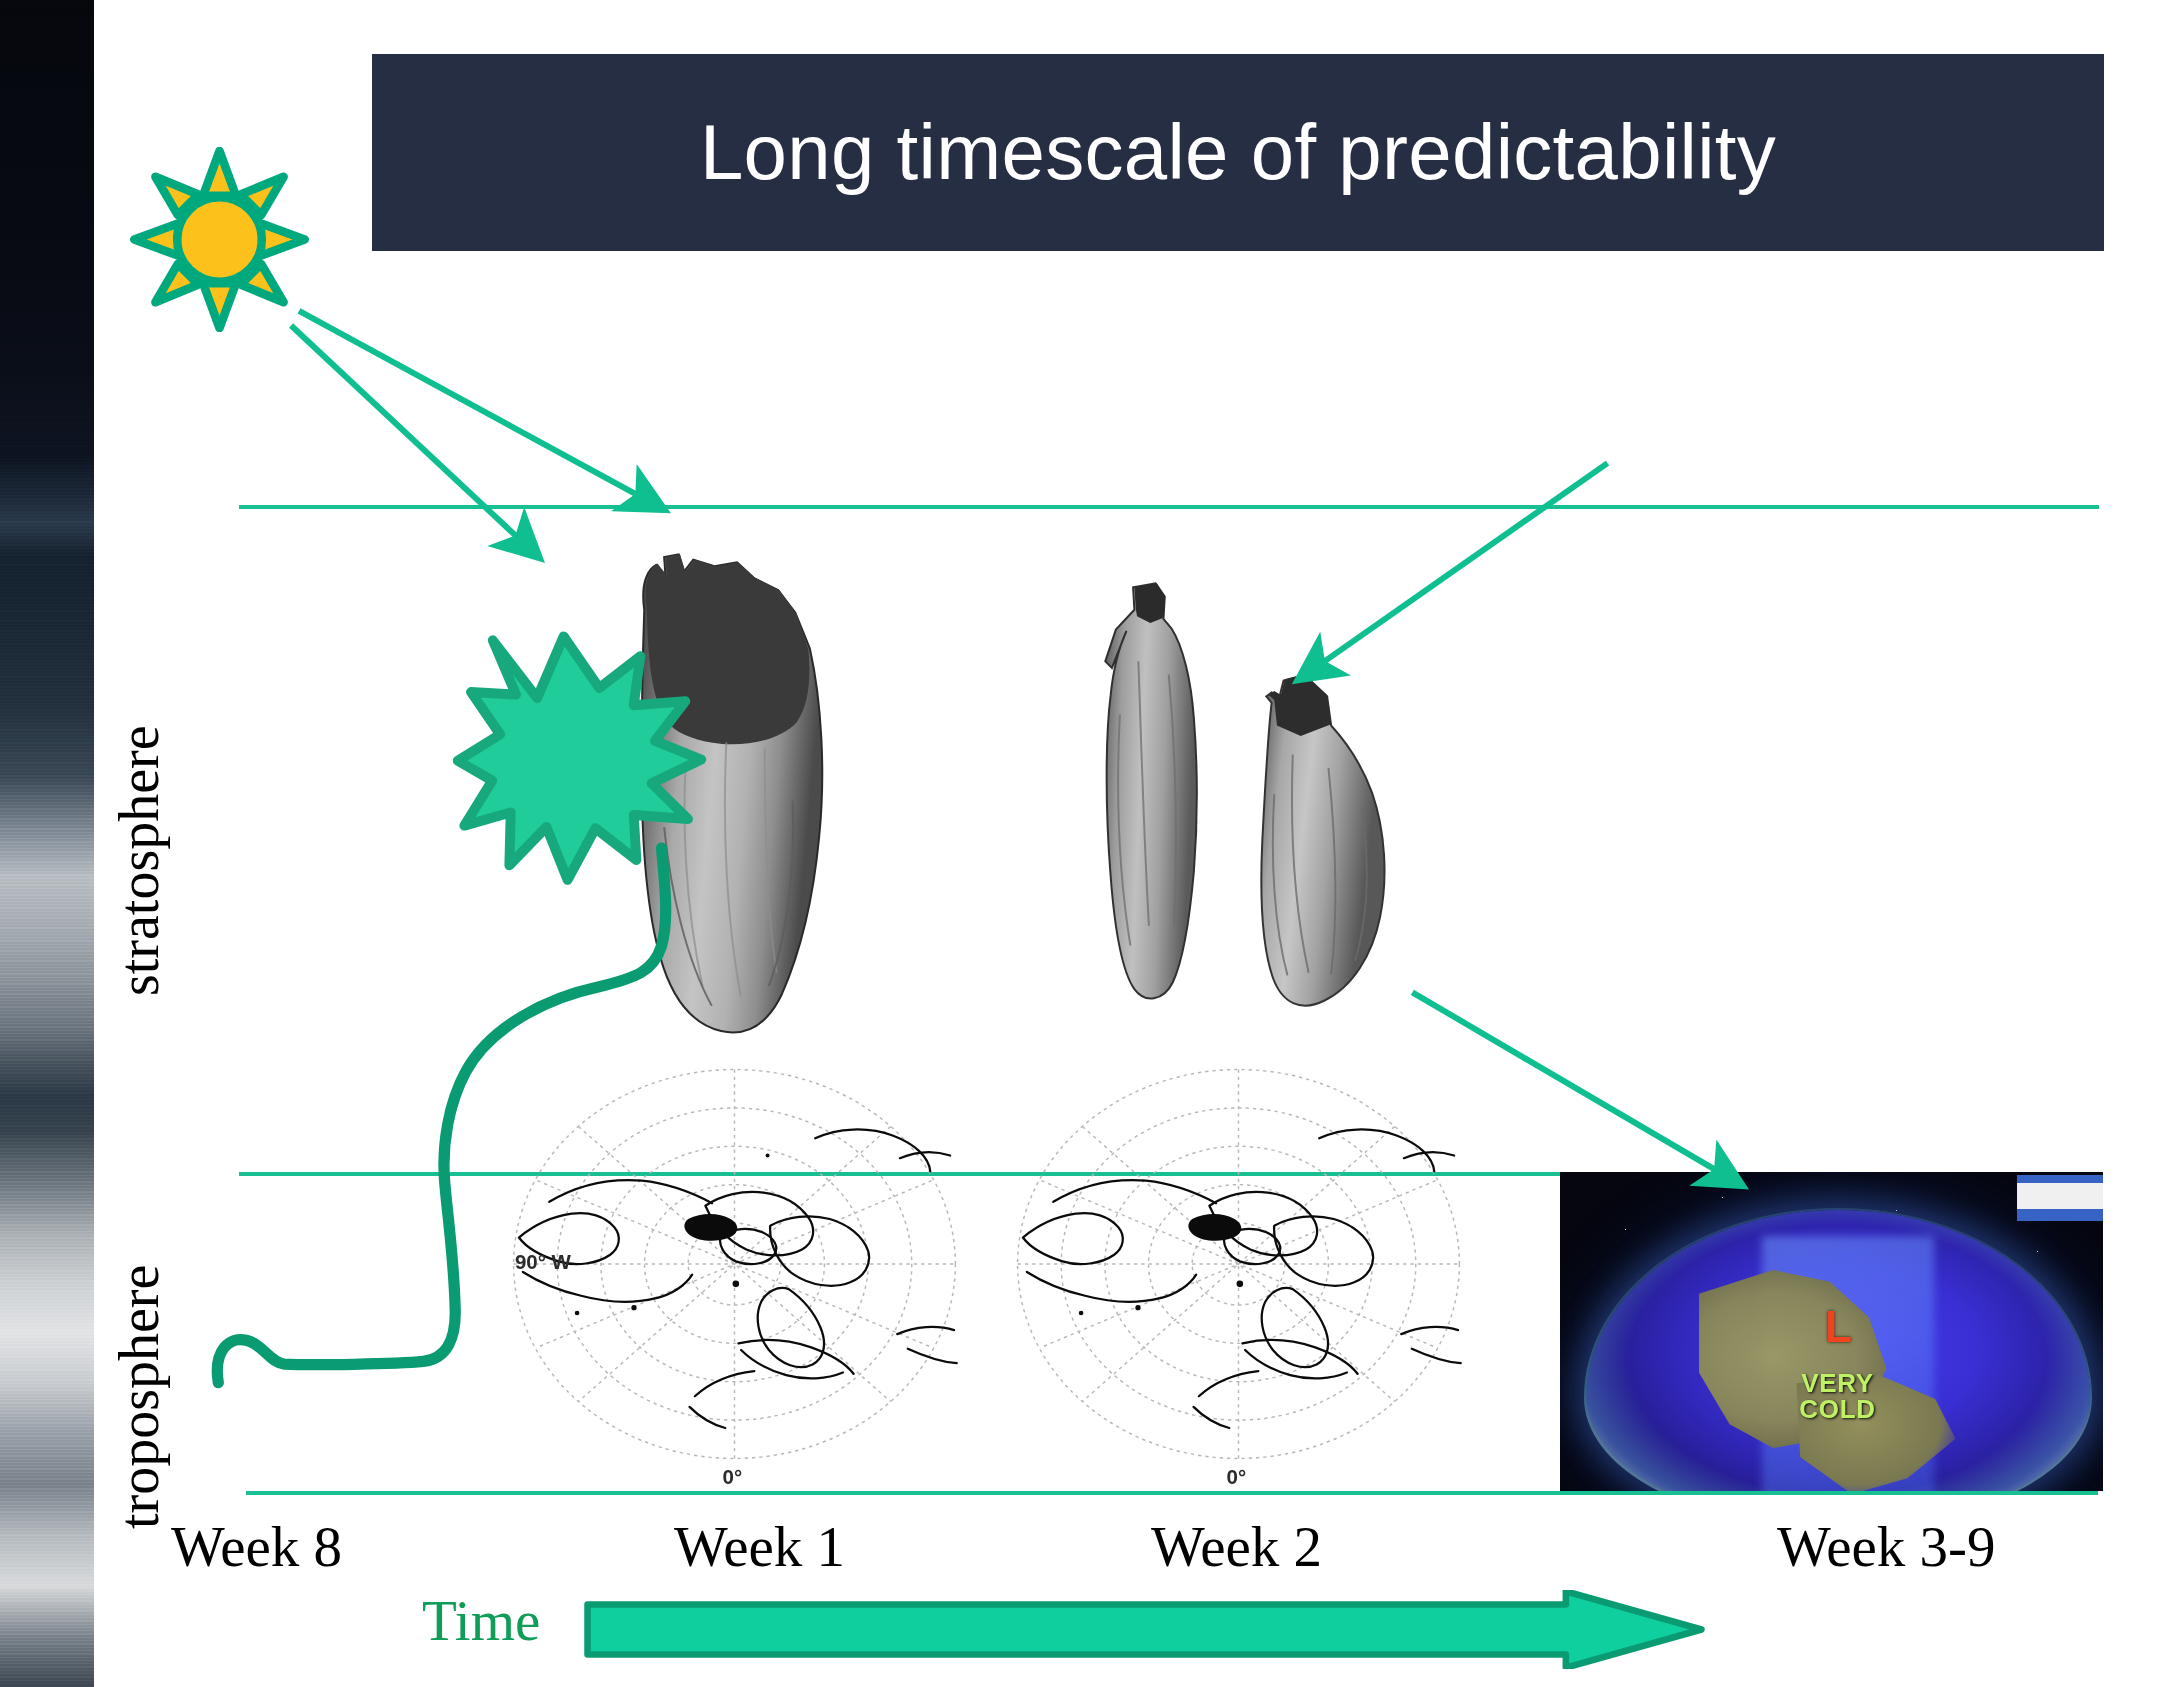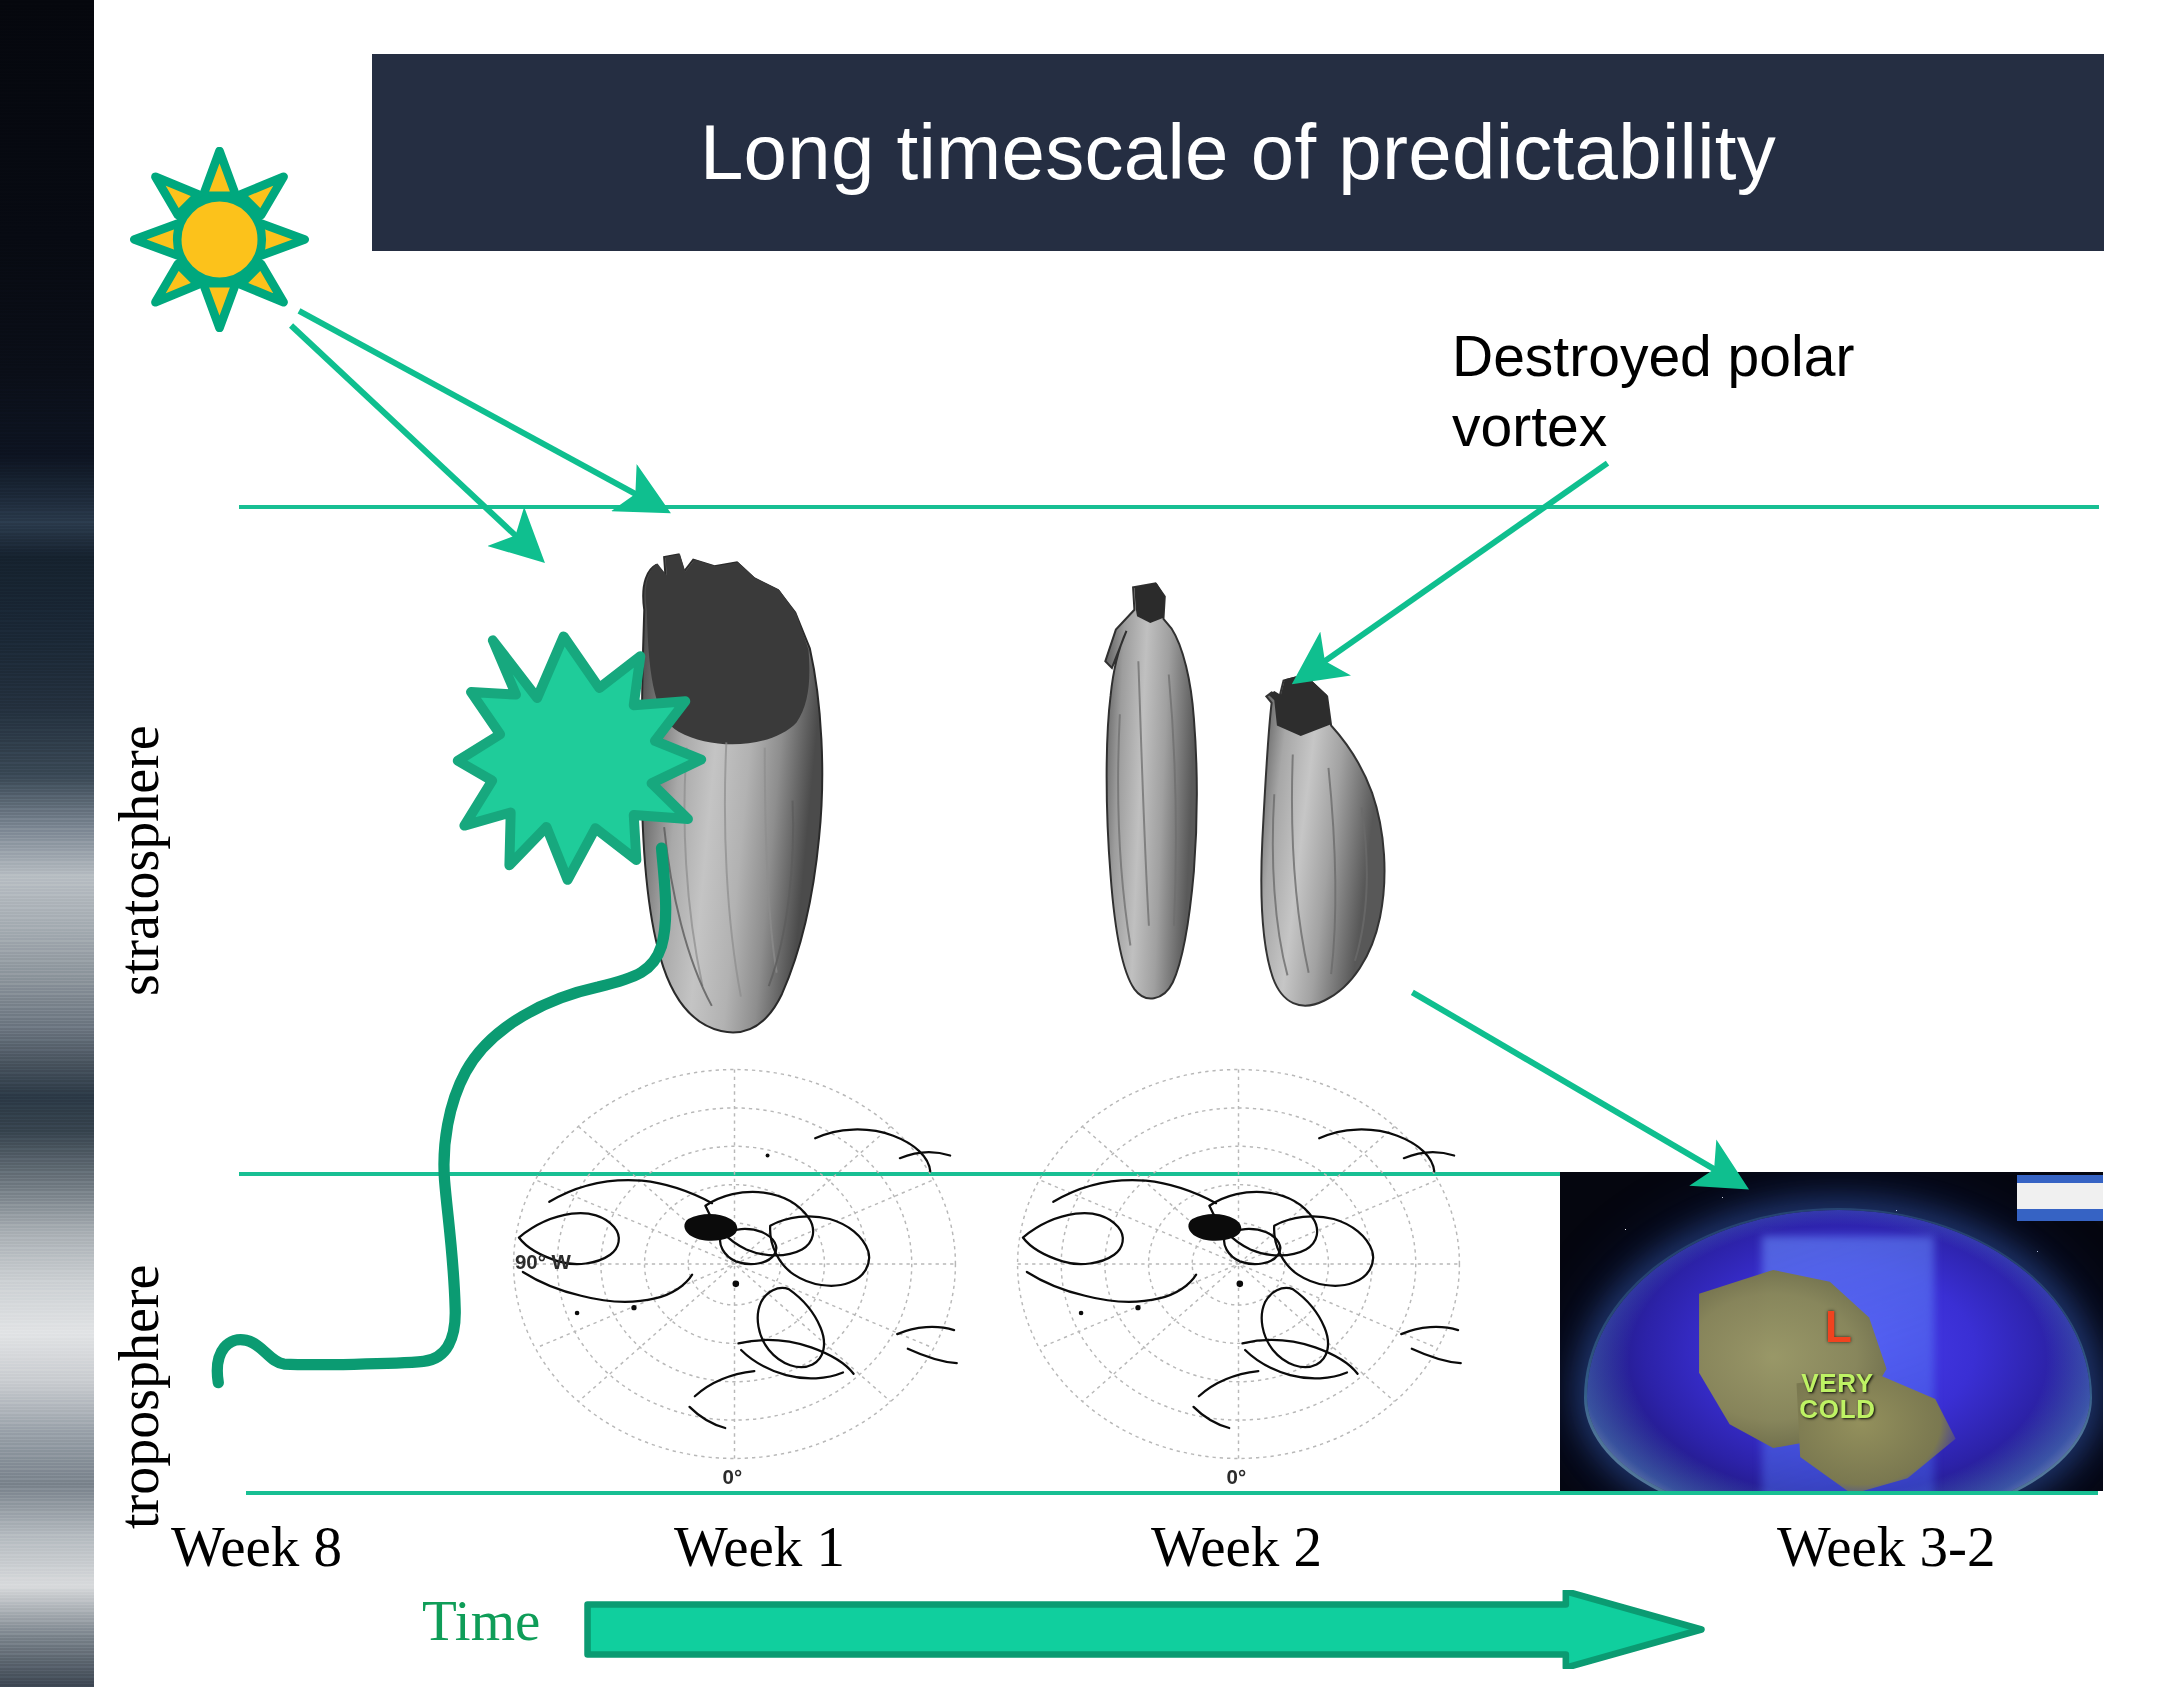--- a/index.html
+++ b/index.html
@@ -225,8 +225,6 @@
     </svg>
   </div>
 
-  <div class="annot" id="annot-destroyed">Destroyed polar
-vortex</div>
 
   <div class="hline" id="line-top"></div>
   <div class="hline" id="line-mid"></div>

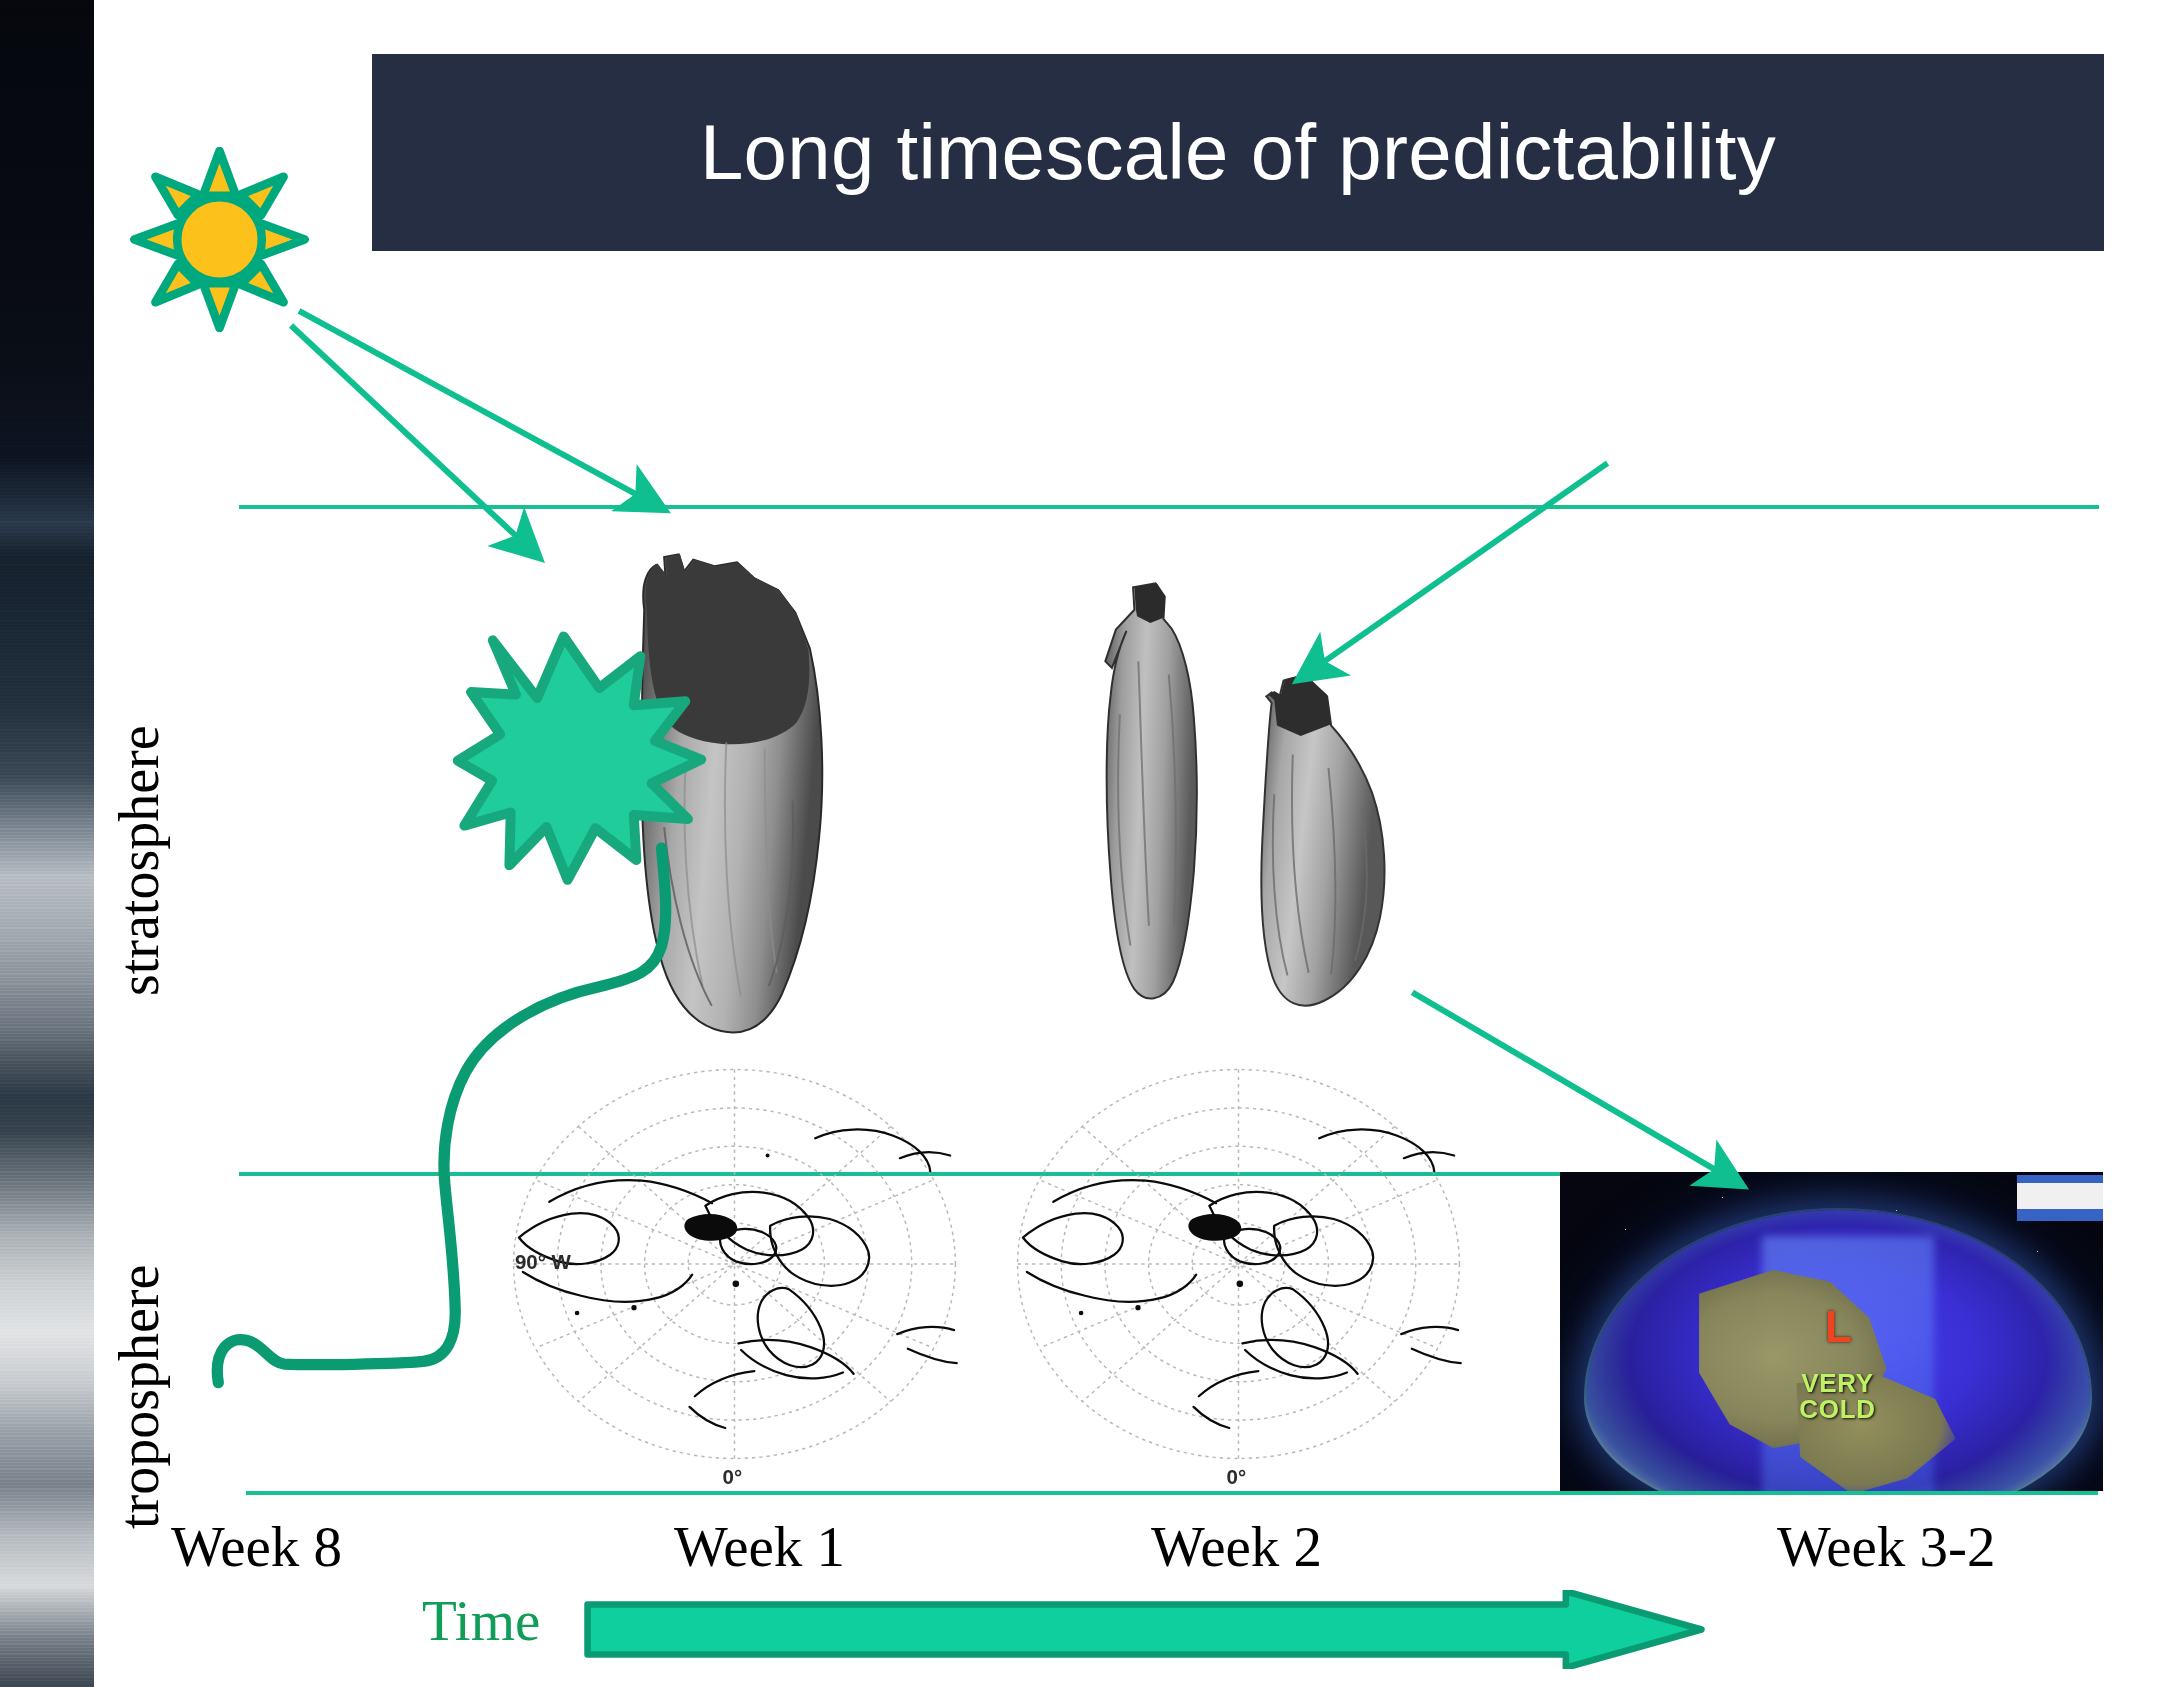--- a/index.html
+++ b/index.html
@@ -469,7 +469,7 @@
   <div class="week" style="left:171px;  top:1514px;">Week 8</div>
   <div class="week" style="left:674px; top:1514px;">Week 1</div>
   <div class="week" style="left:1151px; top:1514px;">Week 2</div>
-  <div class="week" style="left:1777px; top:1514px;">Week 3-2</div>
+  <div class="week" style="left:1777px; top:1514px;">Week 3-9</div>
 
   <div id="time-label">Time</div>
   <div id="time-arrow">

